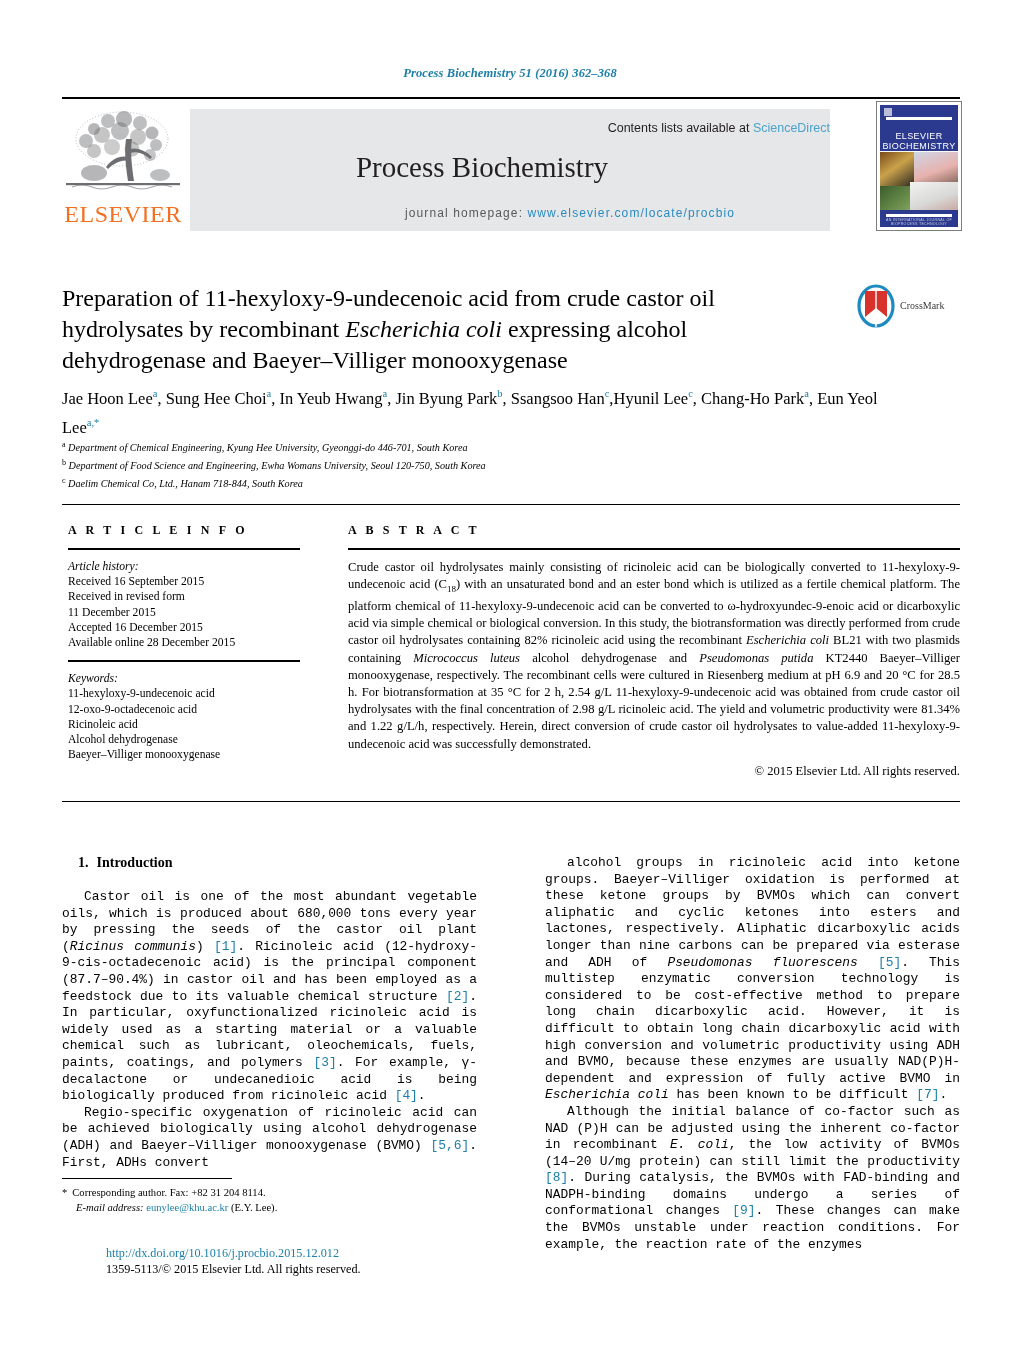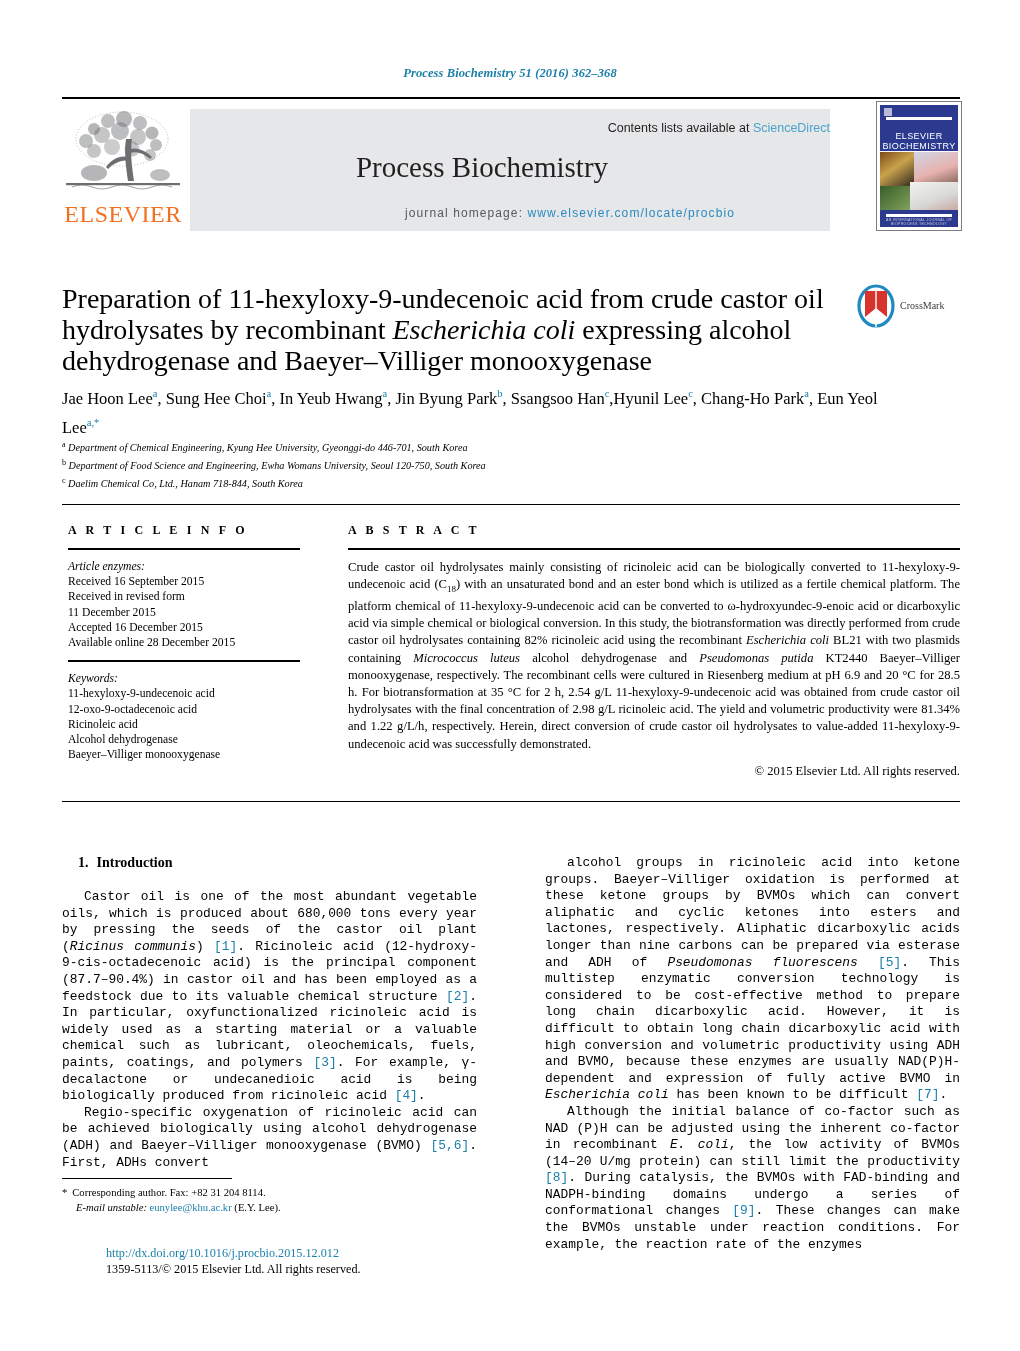--- a/index.html
+++ b/index.html
@@ -157,7 +157,7 @@
   }
   .article-title {
     font-family: "Liberation Serif", serif;
-    font-size: 28px;
+    font-size: 24px;
     line-height: 31px;
     color: #000;
     margin: 0;

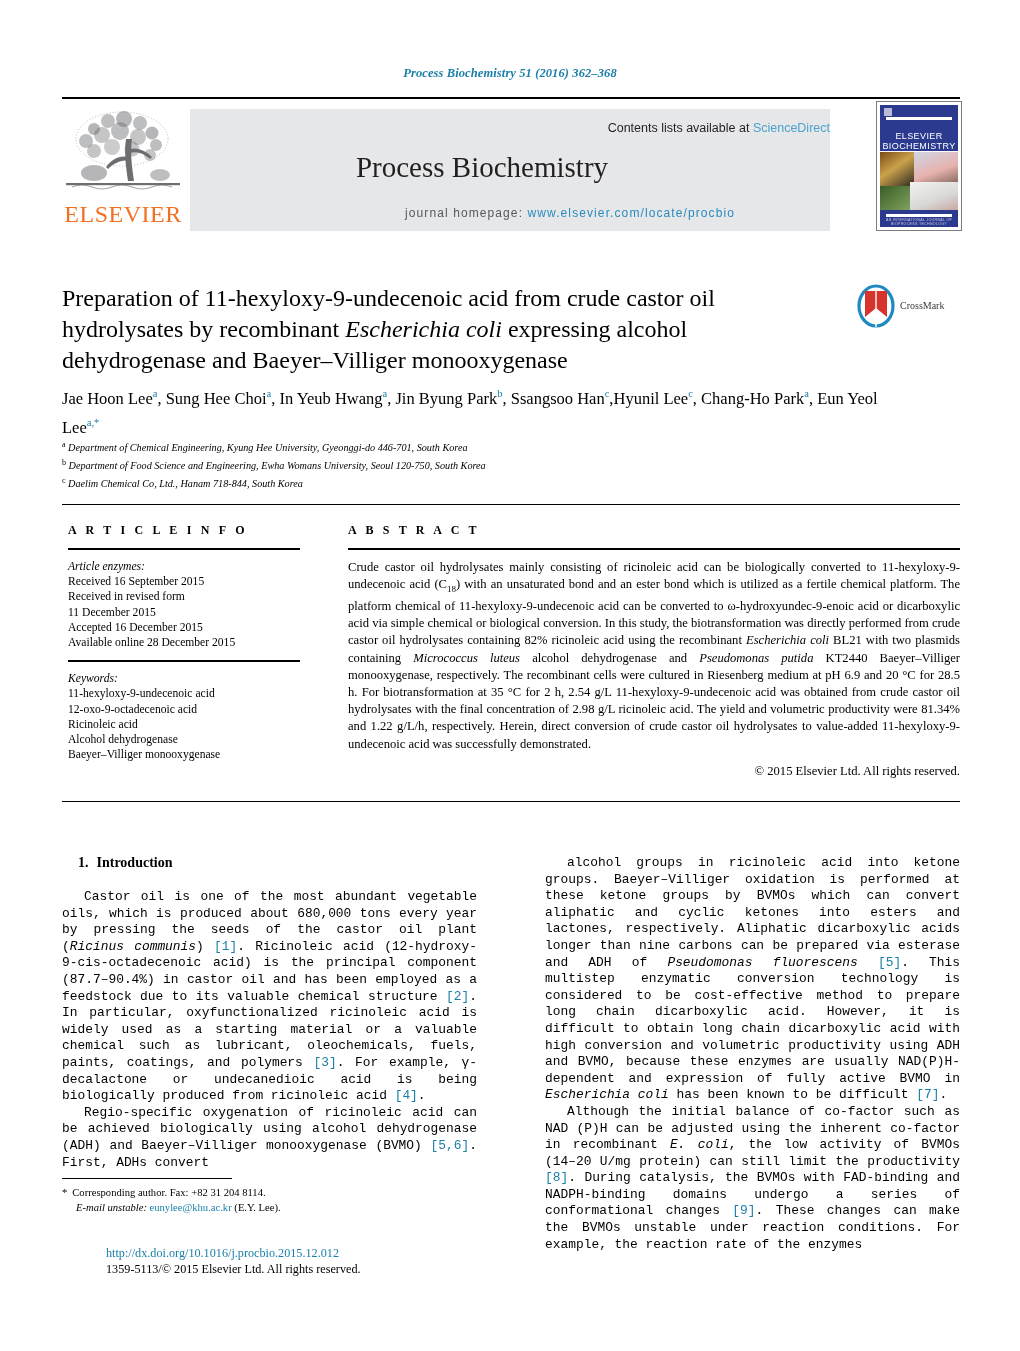--- a/index.html
+++ b/index.html
@@ -435,7 +435,7 @@
     <div class="head-small">A R T I C L E    I N F O</div>
     <div class="hr-thick"></div>
     <div class="info-body">
-      <div class="it">Article enzymes:</div>
+      <div class="it">Article history:</div>
       <div id="history-lines">
           <div>Received 16 September 2015</div>
           <div>Received in revised form</div>

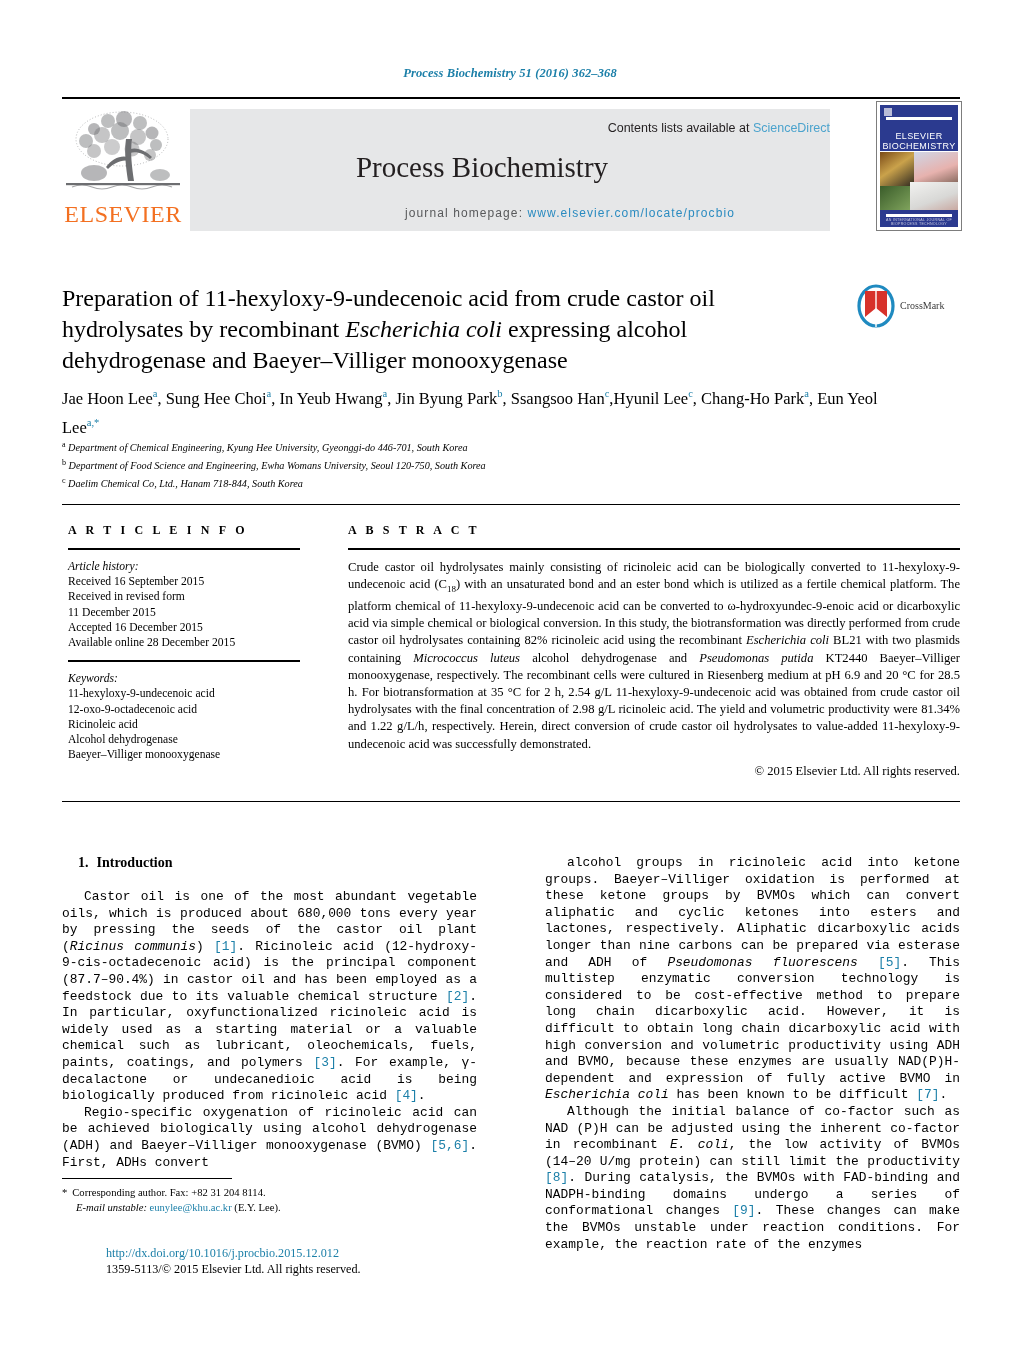--- a/index.html
+++ b/index.html
@@ -489,7 +489,7 @@
       <span class="star">*</span><span>Corresponding author. Fax: +82 31 204 8114.</span>
     </div>
     <div class="footnote-line2">
-      <span class="it">E-mail unstable:</span>
+      <span class="it">E-mail address:</span>
       <span class="mail">eunylee@khu.ac.kr</span><span> (E.Y. Lee).</span>
     </div>
   </div>

